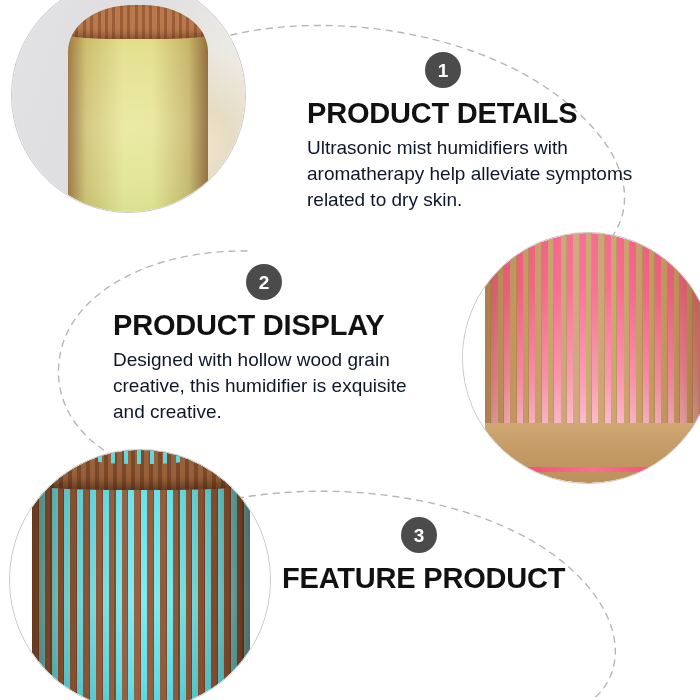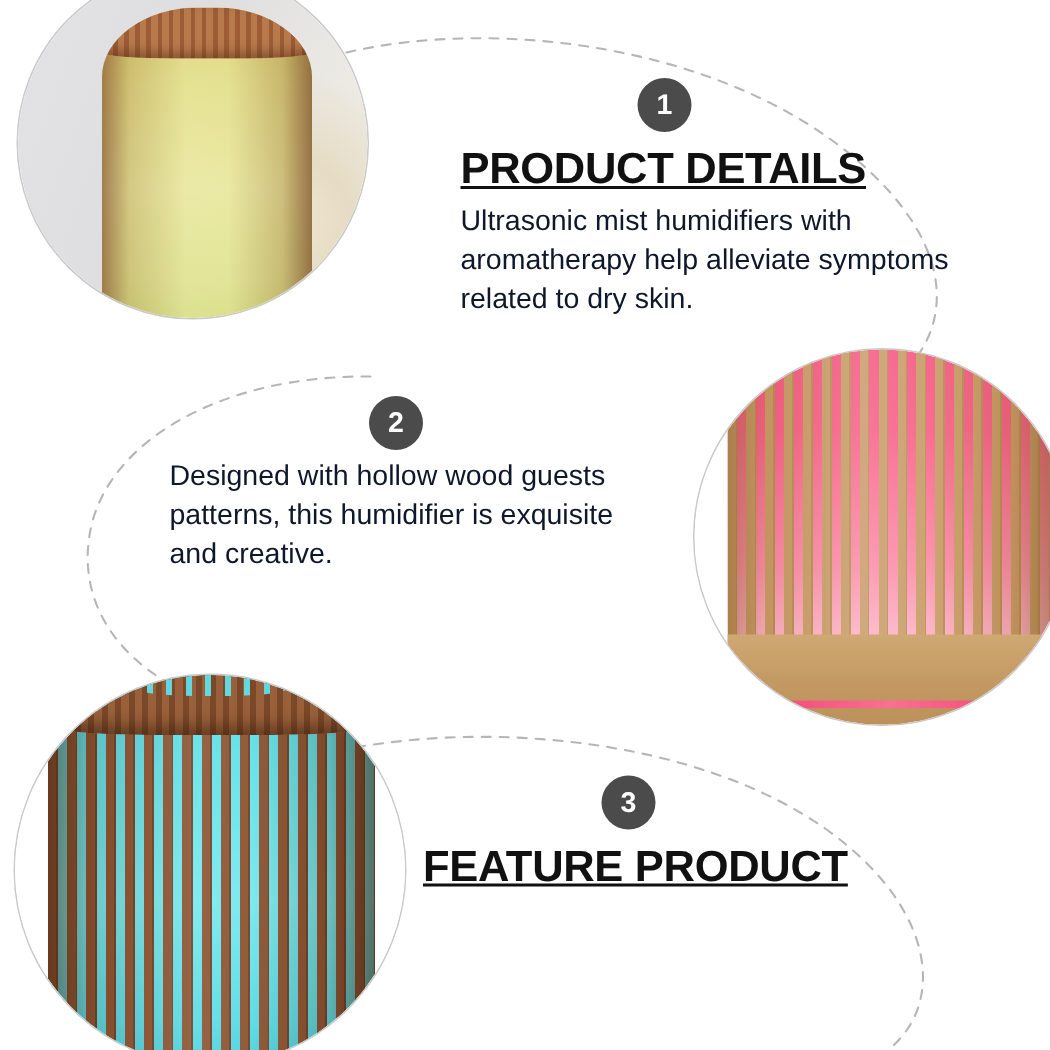--- a/index.html
+++ b/index.html
@@ -199,7 +199,6 @@
     letter-spacing: -0.2px;
     margin-top: 9px;
     white-space: nowrap;
-    text-decoration: underline;
   }
   .body-text {
     font-size: 19px;

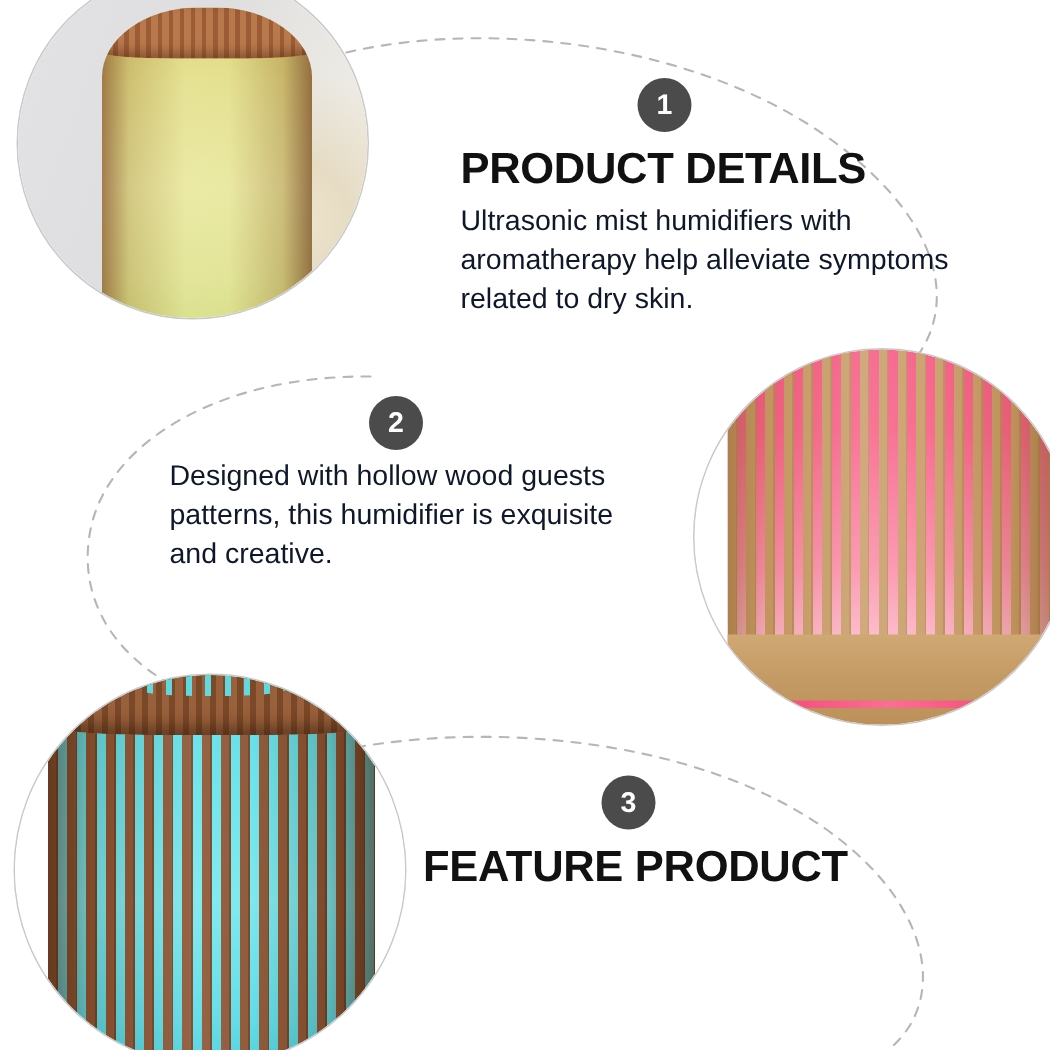--- a/index.html
+++ b/index.html
@@ -273,6 +273,7 @@
 
   <div class="section" id="section-2">
     <div class="badge">2</div>
+    <div class="heading">PRODUCT DISPLAY</div>
     <div class="body-text">Designed with hollow wood guests patterns, this humidifier is exquisite and creative.</div>
   </div>
 

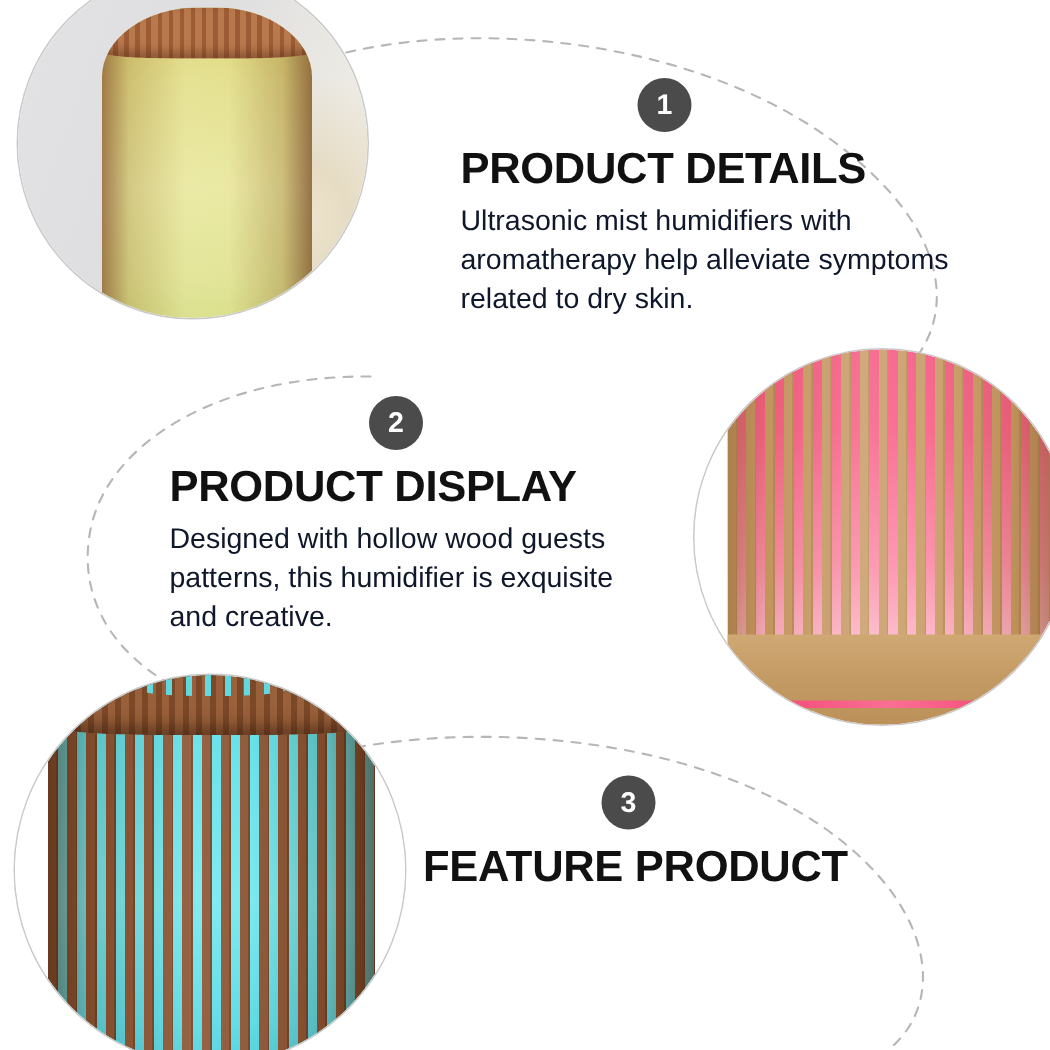--- a/index.html
+++ b/index.html
@@ -274,7 +274,7 @@
   <div class="section" id="section-2">
     <div class="badge">2</div>
     <div class="heading">PRODUCT DISPLAY</div>
-    <div class="body-text">Designed with hollow wood guests patterns, this humidifier is exquisite and creative.</div>
+    <div class="body-text">Designed with hollow wood grain creative, this humidifier is exquisite and creative.</div>
   </div>
 
   <div class="section" id="section-3">

